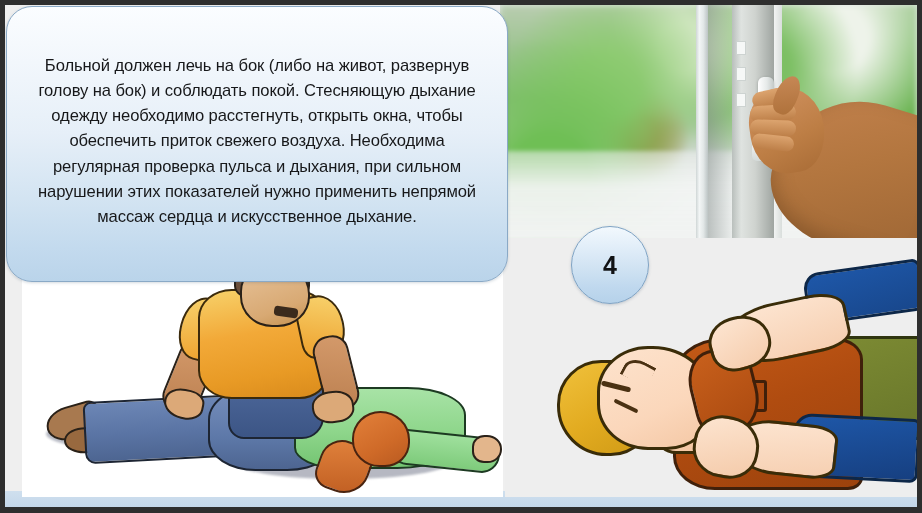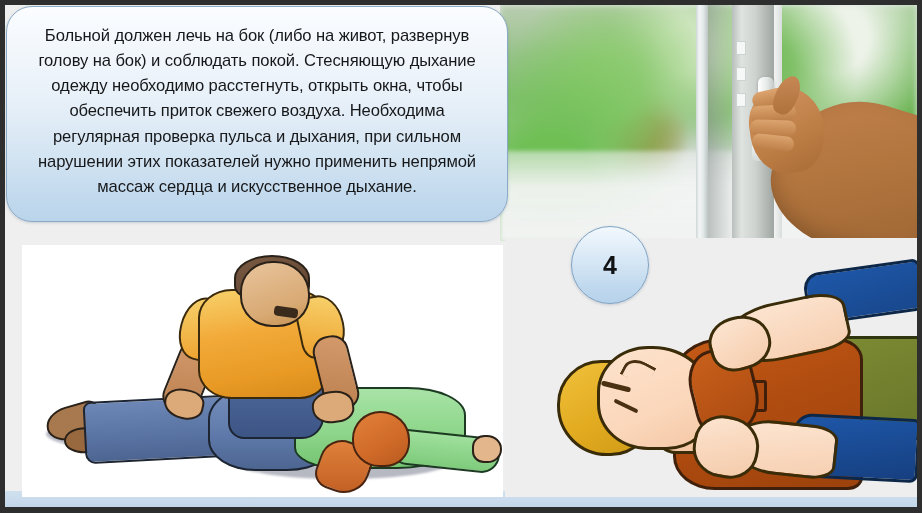--- a/index.html
+++ b/index.html
@@ -144,7 +144,7 @@
   .callout {
     position: absolute;
     left: 6px; top: 6px;
-    width: 502px; height: 216px;
+    width: 502px; height: 276px;
     border-radius: 26px;
     border: 1px solid #8aa9c6;
     background: linear-gradient(180deg,

